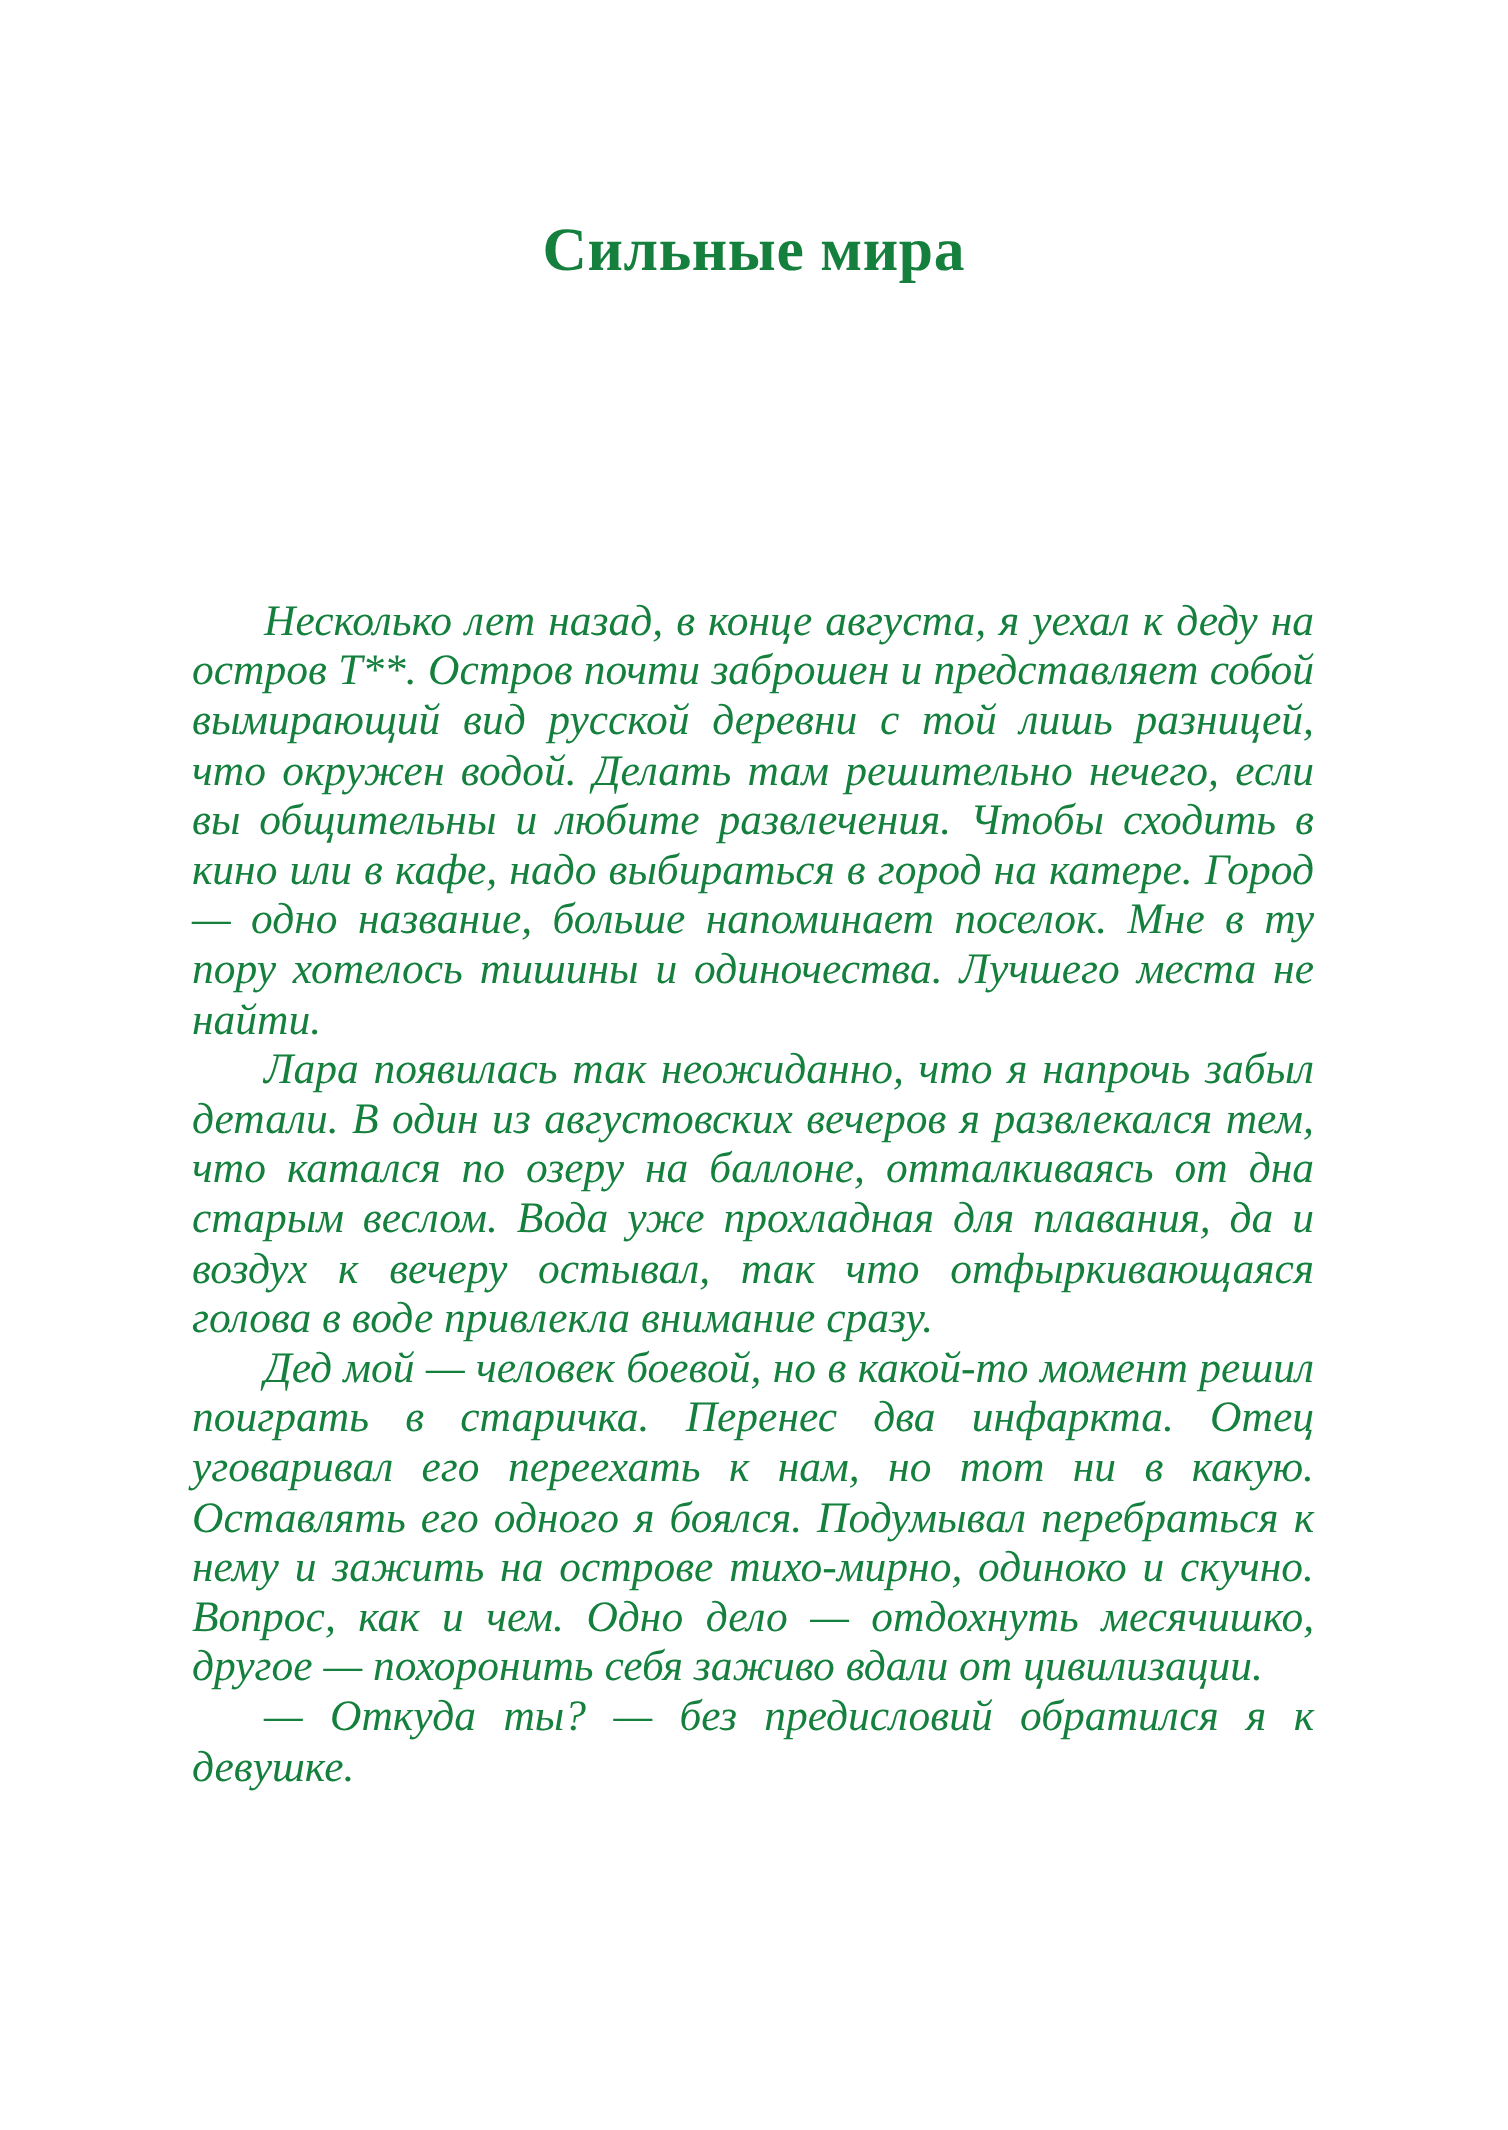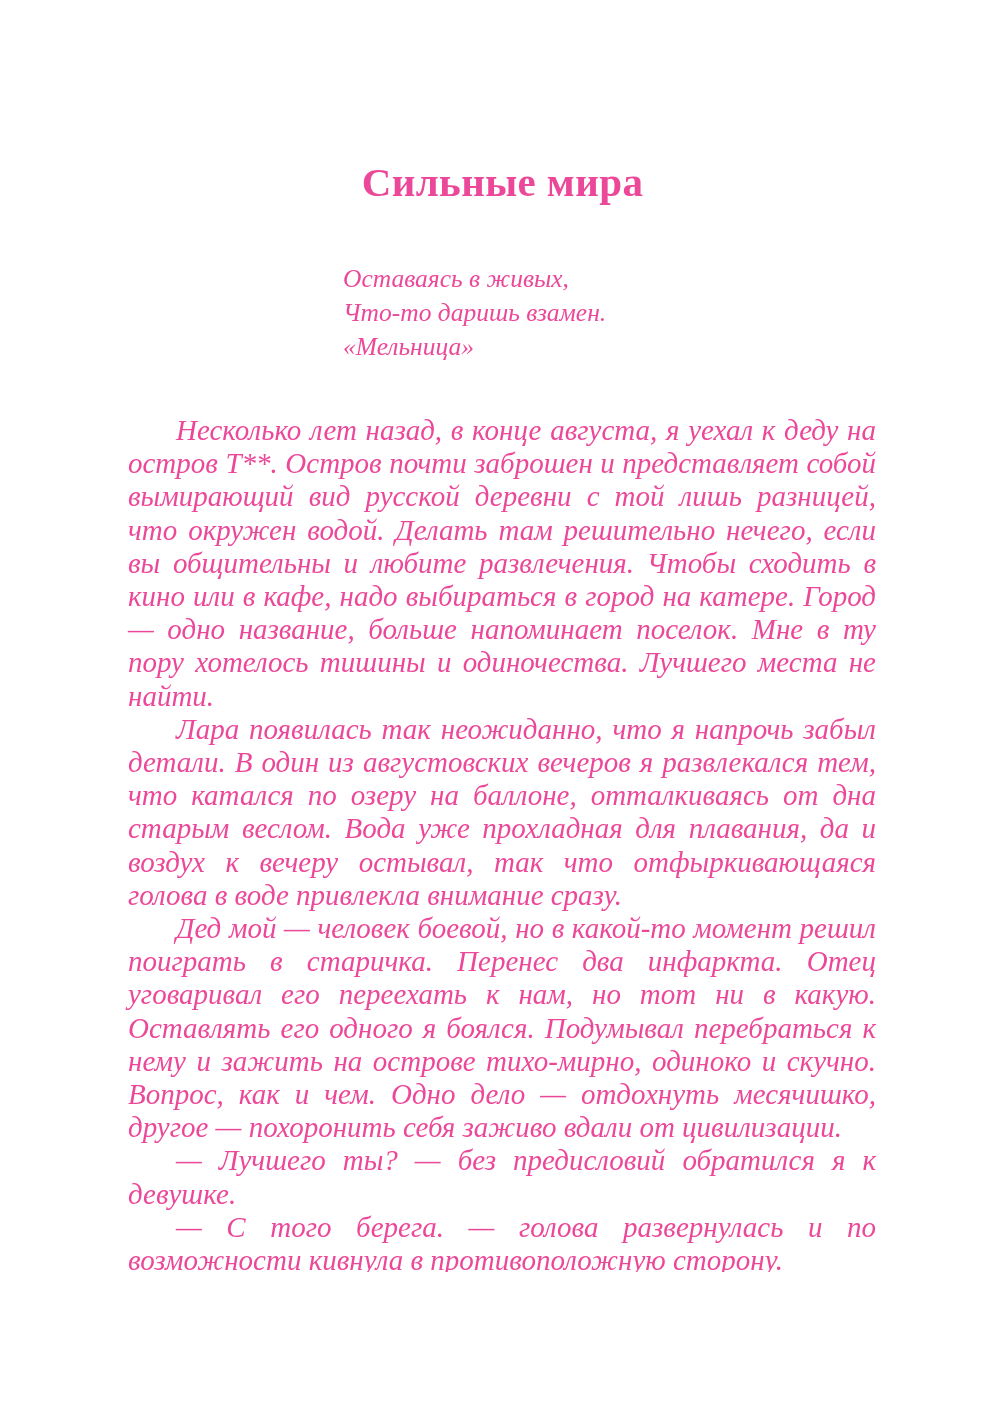--- a/index.html
+++ b/index.html
@@ -13,9 +13,9 @@
     position: relative;
     width: 1005px;
     height: 1256px;
-    margin: 16px auto;
+    margin: 0 auto;
     background: #ffffff;
-    color: #ec4899;
+    color: #15803d;
     font-family: "Liberation Serif", "DejaVu Serif", serif;
     overflow: hidden;
     box-sizing: border-box;

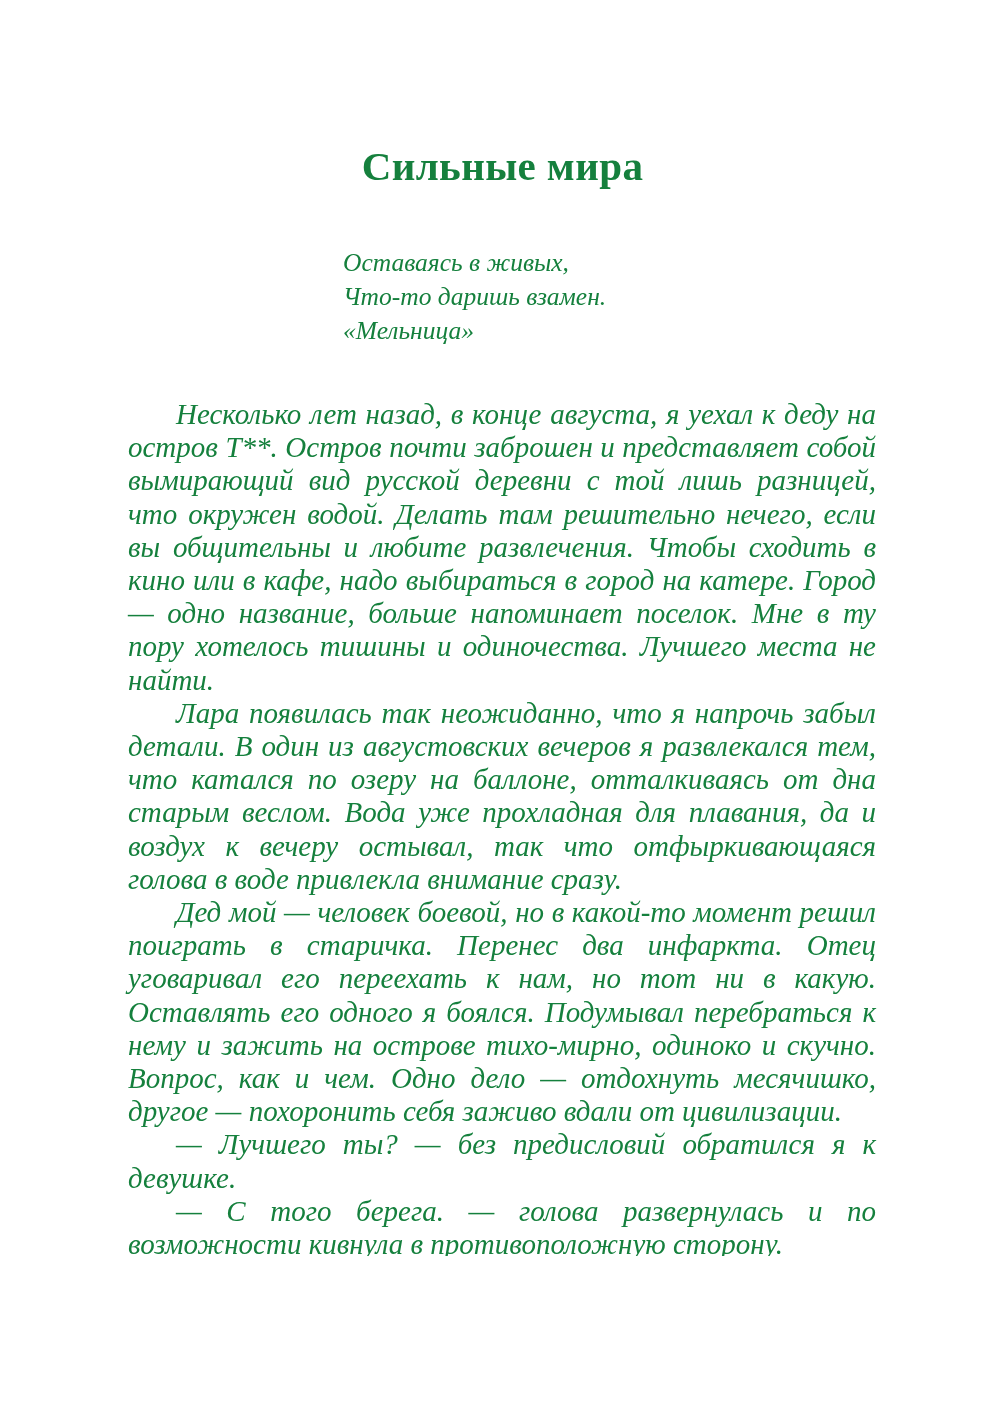--- a/index.html
+++ b/index.html
@@ -89,11 +89,6 @@
 
   <h1 class="chapter-title">Сильные мира</h1>
 
-  <div class="epigraph">
-    <span class="epigraph-line">Оставаясь в живых,</span>
-    <span class="epigraph-line">Что-то даришь взамен.</span>
-    <span class="epigraph-line">«Мельница»</span>
-  </div>
 
   <div class="body-text">
     <p>Несколько лет назад, в конце августа, я уехал к деду на остров Т**. Остров почти заброшен и представляет собой вымирающий вид русской деревни с той лишь разницей, что окружен водой. Делать там решительно нечего, если вы общительны и любите развлечения. Чтобы сходить в кино или в кафе, надо выбираться в город на катере. Город — одно название, больше напоминает поселок. Мне в ту пору хотелось тишины и одиночества. Лучшего места не найти.</p>

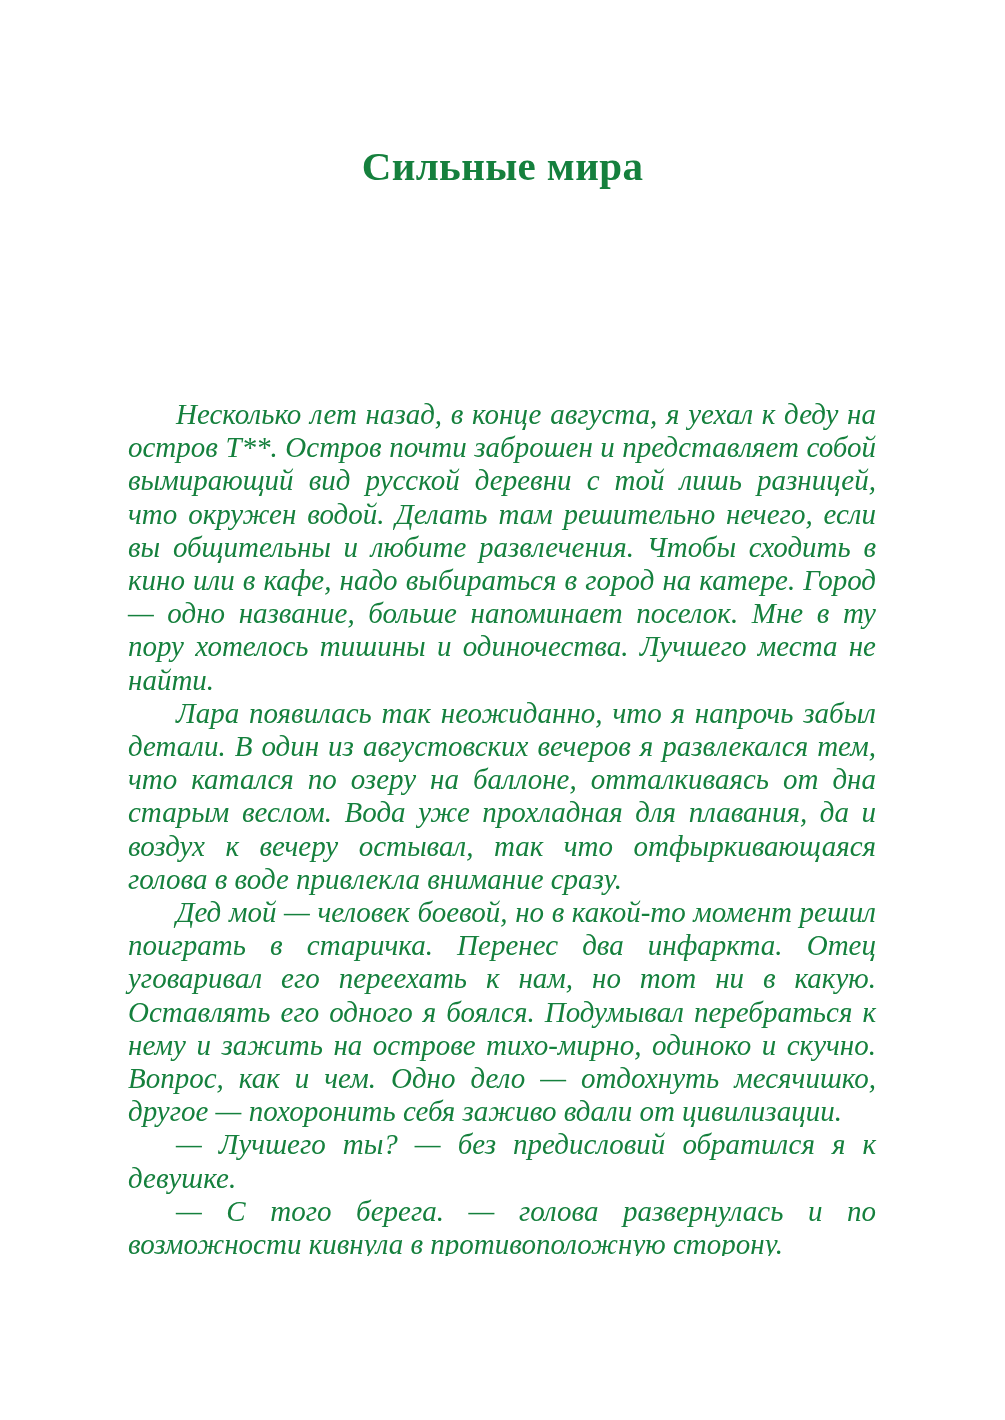--- a/index.html
+++ b/index.html
@@ -94,7 +94,7 @@
     <p>Несколько лет назад, в конце августа, я уехал к деду на остров Т**. Остров почти заброшен и представляет собой вымирающий вид русской деревни с той лишь разницей, что окружен водой. Делать там решительно нечего, если вы общительны и любите развлечения. Чтобы сходить в кино или в кафе, надо выбираться в город на катере. Город — одно название, больше напоминает поселок. Мне в ту пору хотелось тишины и одиночества. Лучшего места не найти.</p>
     <p>Лара появилась так неожиданно, что я напрочь забыл детали. В один из августовских вечеров я развлекался тем, что катался по озеру на баллоне, отталкиваясь от дна старым веслом. Вода уже прохладная для плавания, да и воздух к вечеру остывал, так что отфыркивающаяся голова в воде привлекла внимание сразу.</p>
     <p>Дед мой — человек боевой, но в какой-то момент решил поиграть в старичка. Перенес два инфаркта. Отец уговаривал его переехать к нам, но тот ни в какую. Оставлять его одного я боялся. Подумывал перебраться к нему и зажить на острове тихо-мирно, одиноко и скучно. Вопрос, как и чем. Одно дело — отдохнуть месячишко, другое — похоронить себя заживо вдали от цивилизации.</p>
-    <p>— Лучшего ты? — без предисловий обратился я к девушке.</p>
+    <p>— Откуда ты? — без предисловий обратился я к девушке.</p>
     <p>— С того берега. — голова развернулась и по возможности кивнула в противоположную сторону.</p>
   </div>
 

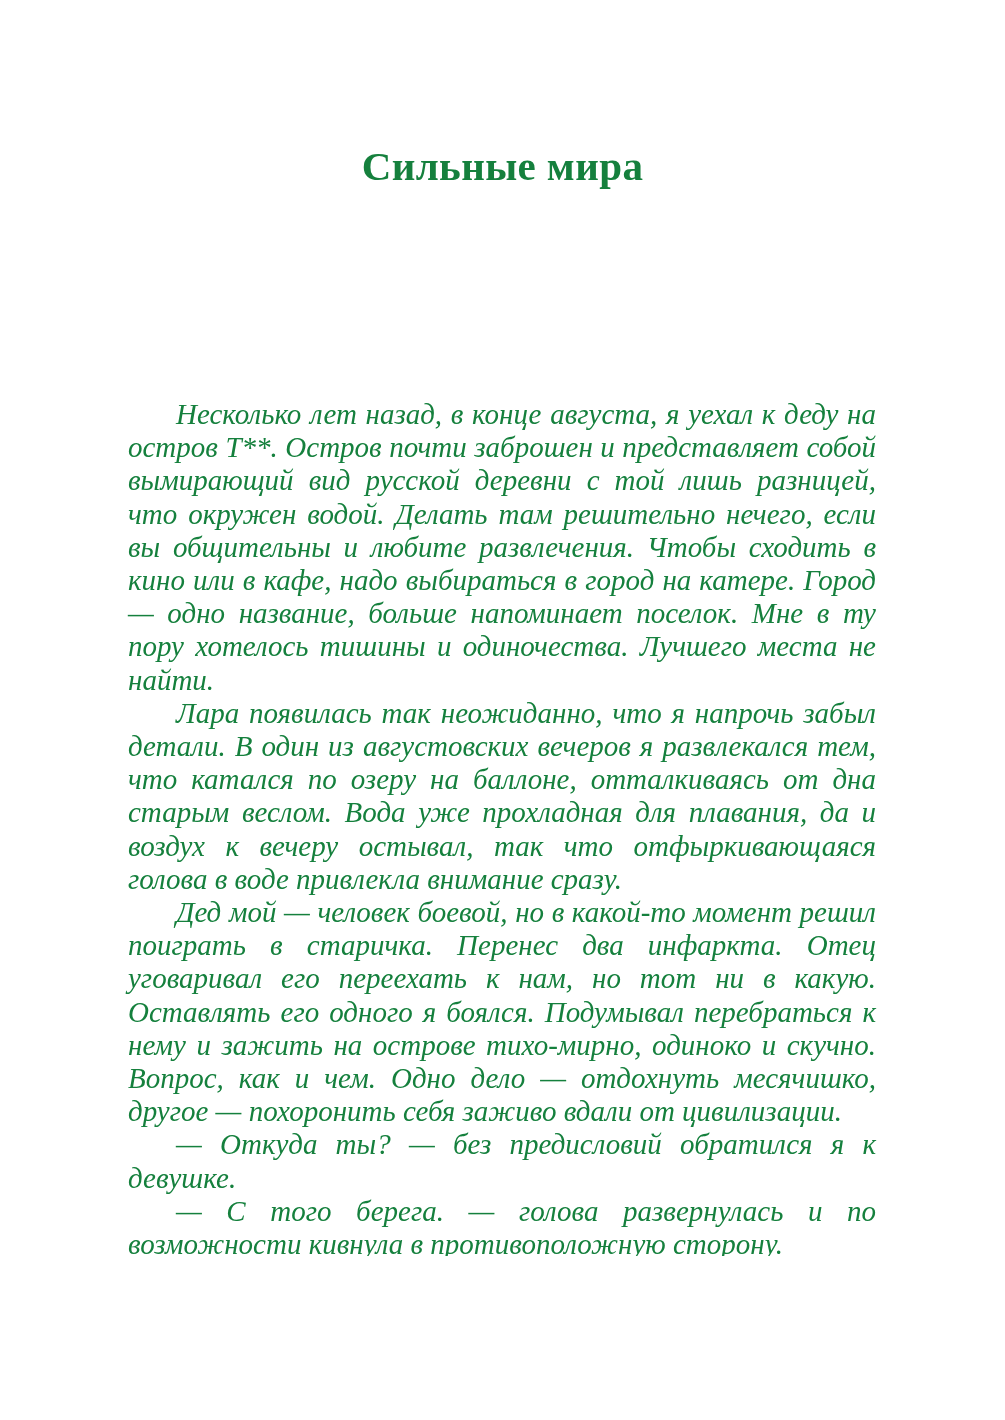--- a/index.html
+++ b/index.html
@@ -95,7 +95,6 @@
     <p>Лара появилась так неожиданно, что я напрочь забыл детали. В один из августовских вечеров я развлекался тем, что катался по озеру на баллоне, отталкиваясь от дна старым веслом. Вода уже прохладная для плавания, да и воздух к вечеру остывал, так что отфыркивающаяся голова в воде привлекла внимание сразу.</p>
     <p>Дед мой — человек боевой, но в какой-то момент решил поиграть в старичка. Перенес два инфаркта. Отец уговаривал его переехать к нам, но тот ни в какую. Оставлять его одного я боялся. Подумывал перебраться к нему и зажить на острове тихо-мирно, одиноко и скучно. Вопрос, как и чем. Одно дело — отдохнуть месячишко, другое — похоронить себя заживо вдали от цивилизации.</p>
     <p>— Откуда ты? — без предисловий обратился я к девушке.</p>
-    <p>— С того берега. — голова развернулась и по возможности кивнула в противоположную сторону.</p>
   </div>
 
   <div class="folio">118</div>

